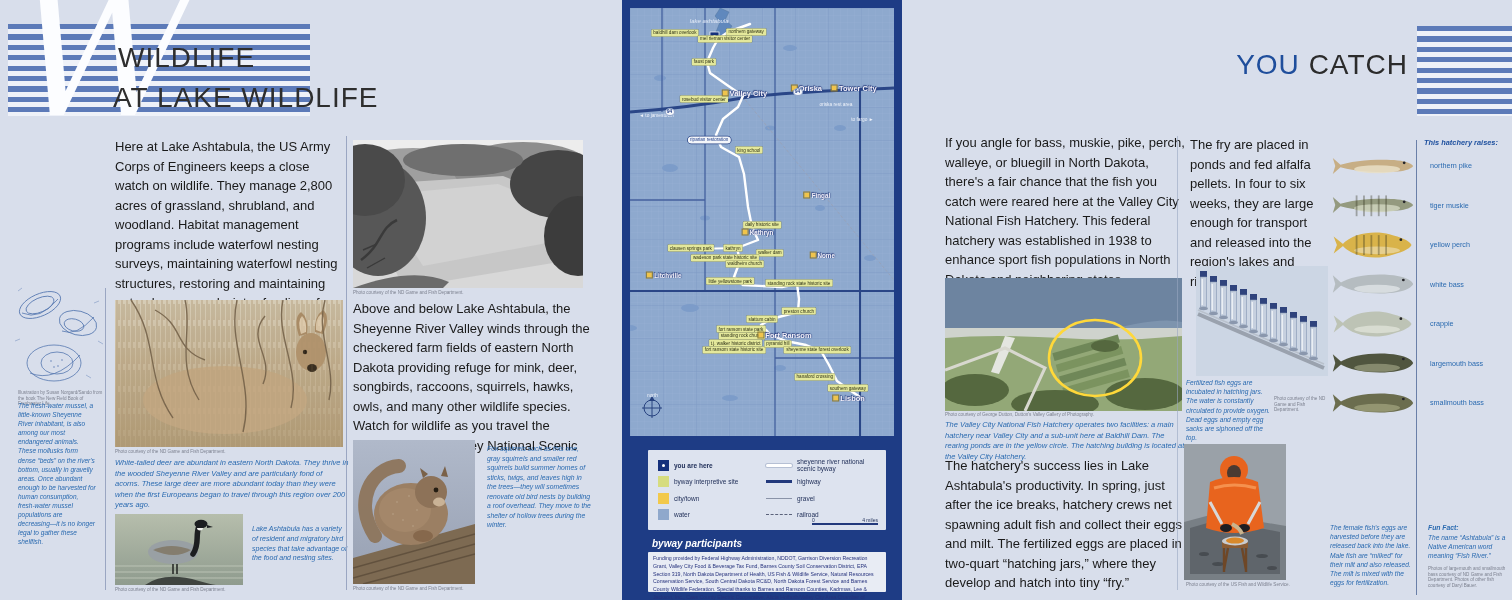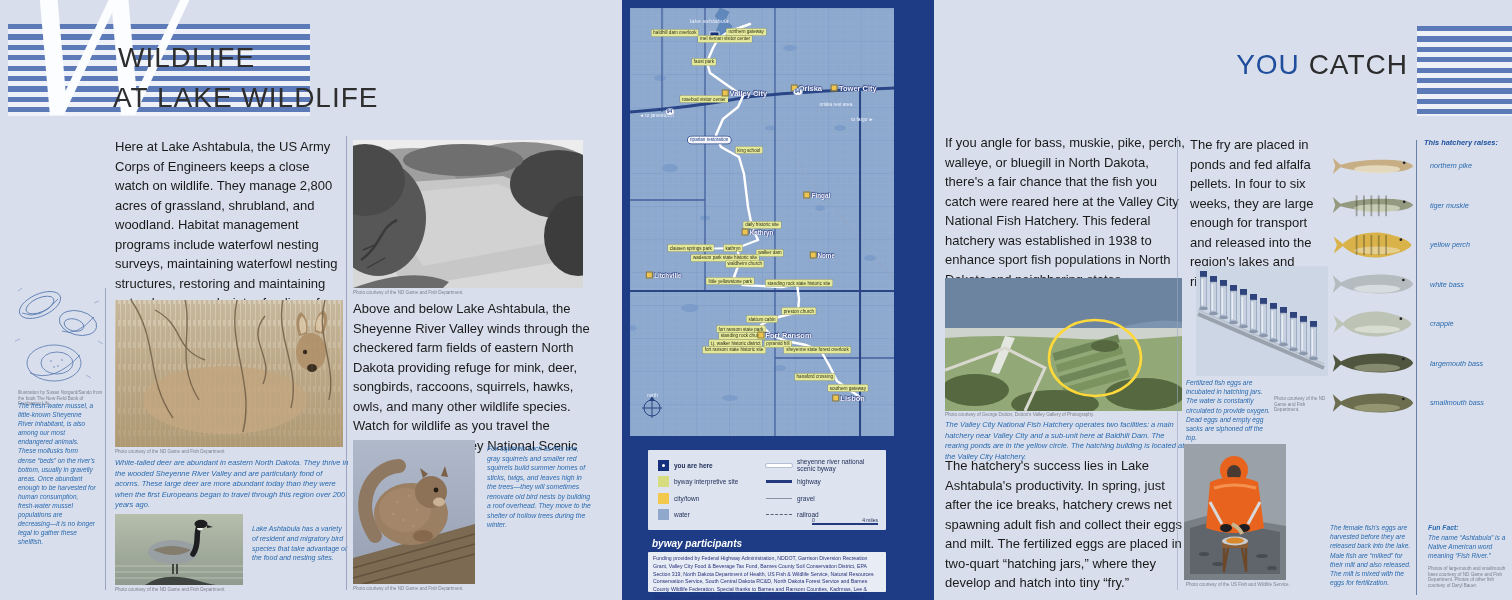--- a/index.html
+++ b/index.html
@@ -25,7 +25,7 @@
   .photo svg { display:block; }
 
   
-  .map-panel { position:absolute; left:622px; top:0; width:312px; height:600px; background:#1e3c85; }
+  .map-panel { position:absolute; left:622px; top:0; width:280px; height:600px; background:#1e3c85; }
   .map-canvas { position:absolute; left:8px; top:8px; width:264px; height:428px;
                 background:#8ea9ce; overflow:hidden; }
   .map-chip { position:absolute; transform:translate(-50%,-50%); font-size:4.6px; line-height:1.3;

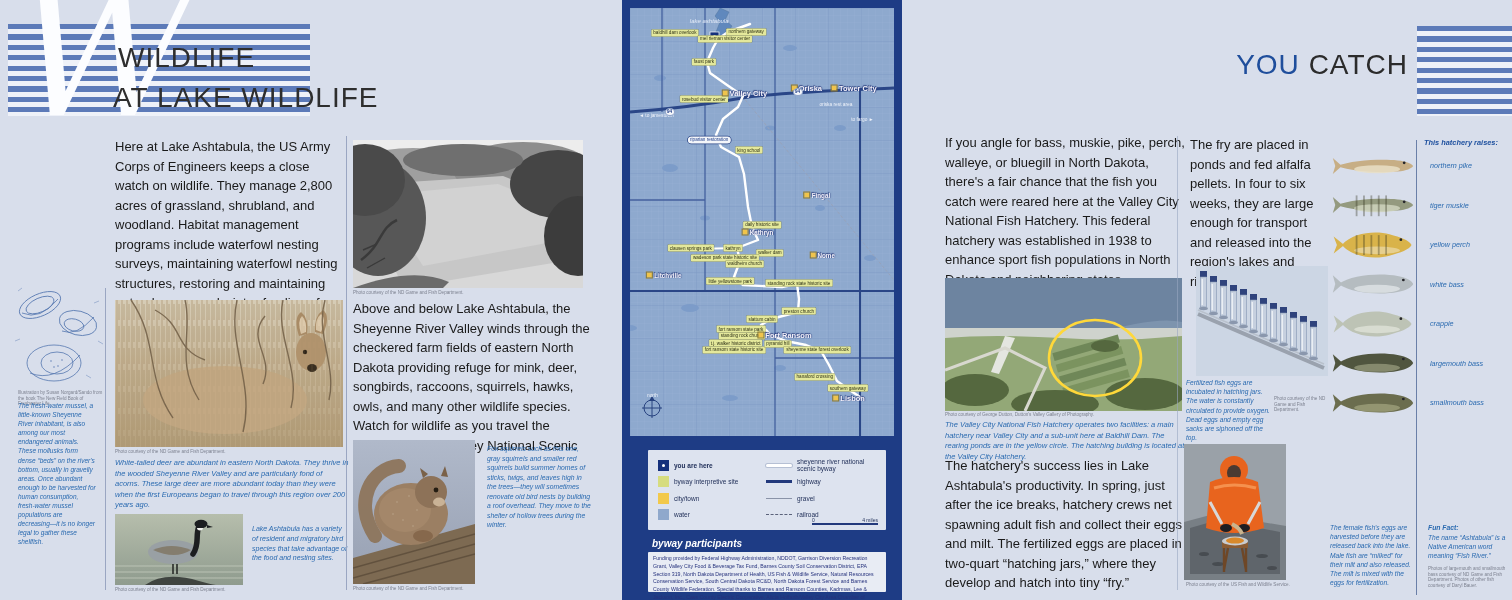--- a/index.html
+++ b/index.html
@@ -70,7 +70,7 @@
   .fish-rows { position:absolute; left:1330px; top:146px; width:182px; }
   .fish-row { display:flex; align-items:center; height:39.5px; }
   .fish-img { width:84px; display:flex; justify-content:flex-end; }
-  .fish-label { margin-left:16px; font-size:7.2px; font-style:italic; color:#2a6ab0; white-space:nowrap; }
+  .fish-label { margin-left:16px; font-size:7.2px; color:#2a6ab0; white-space:nowrap; }
   .species-header { position:absolute; left:1424px; top:138px; font-size:7.4px; font-weight:bold;
                     font-style:italic; color:#1d4f9e; }
 </style>

